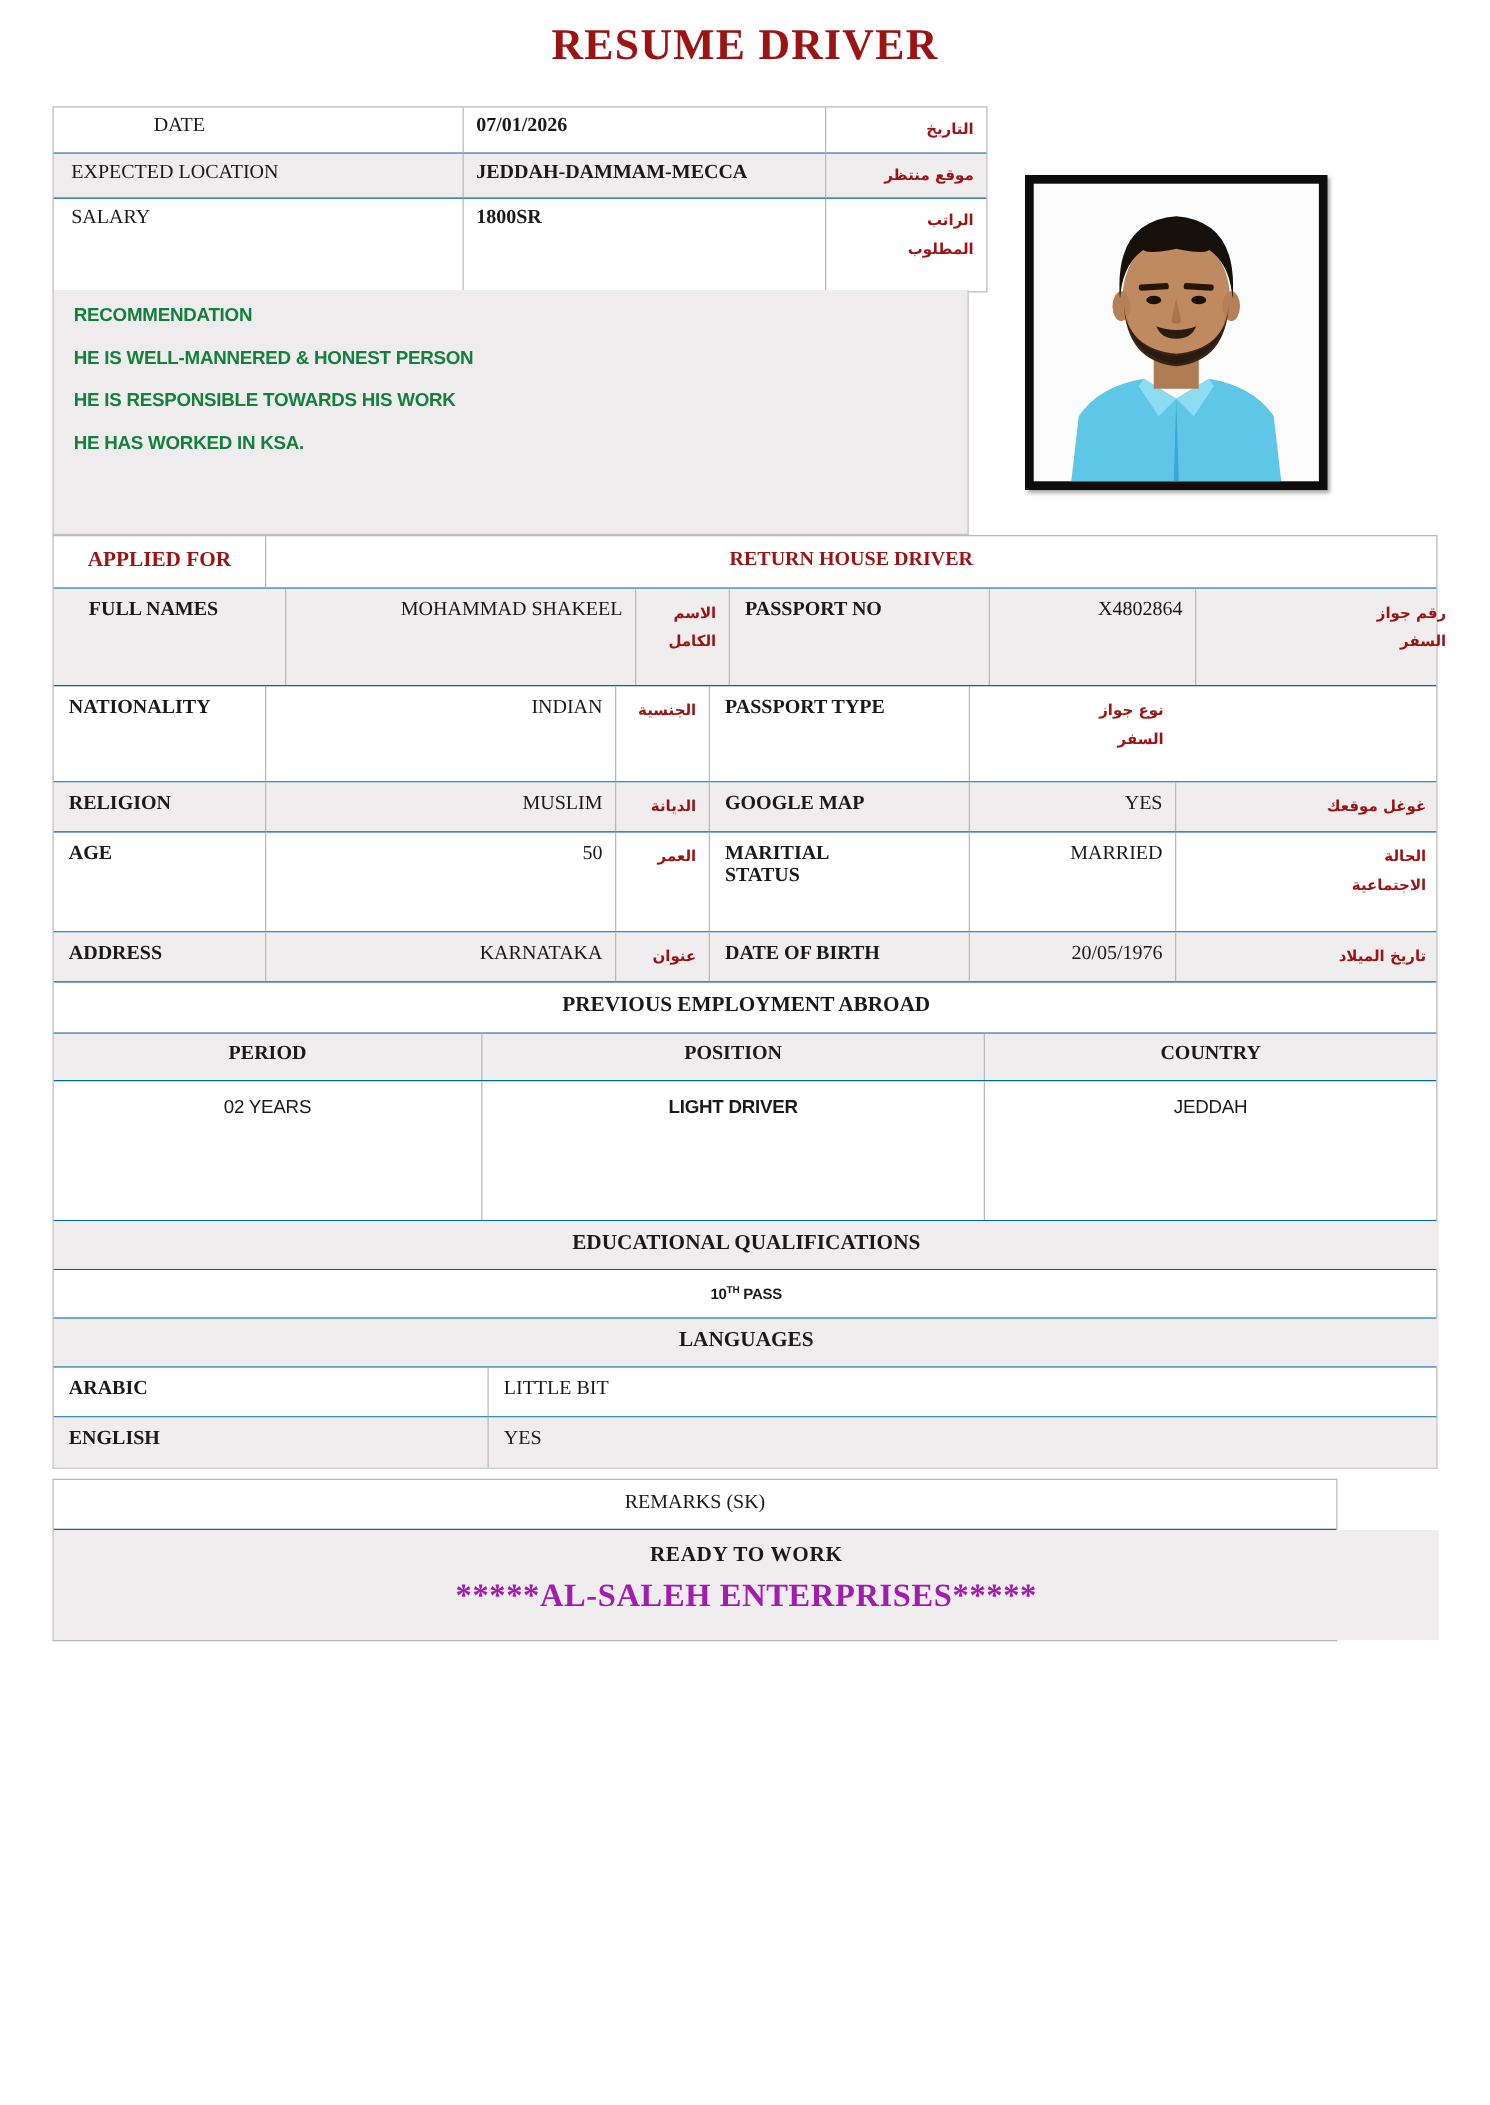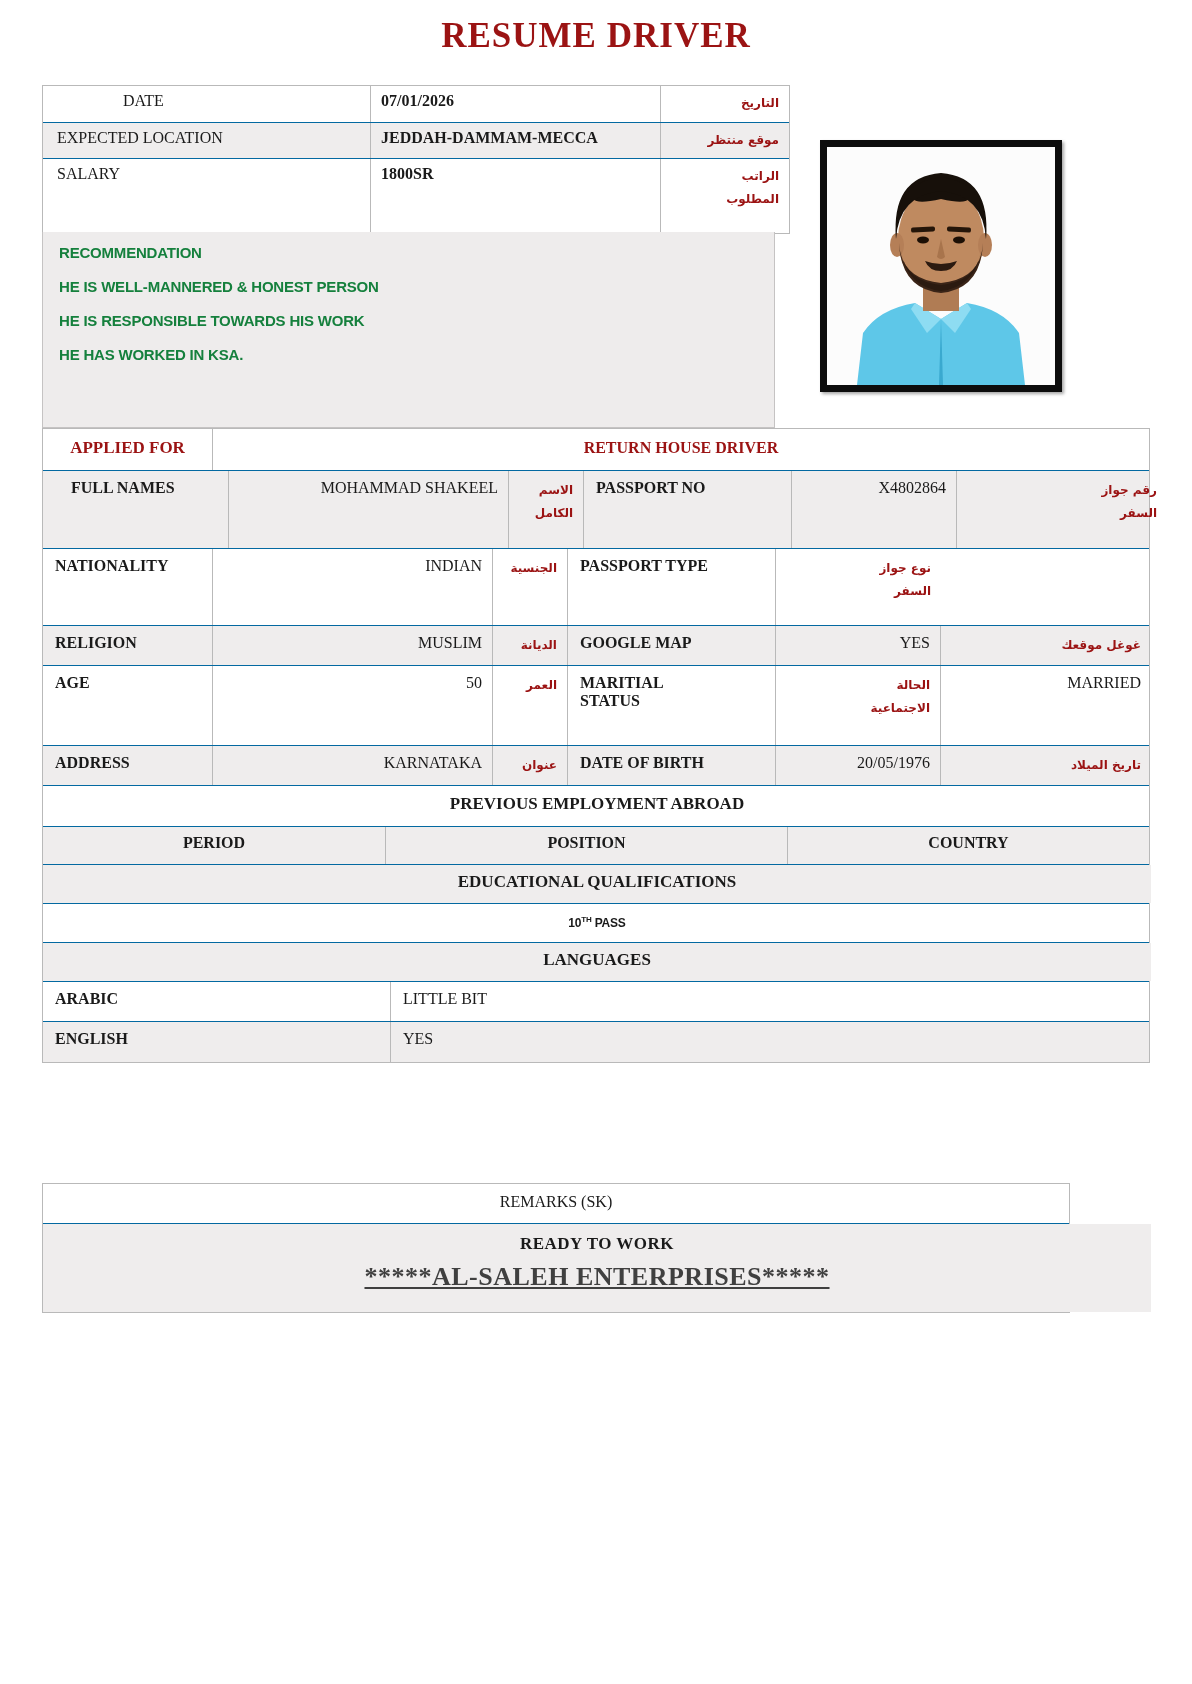--- a/index.html
+++ b/index.html
@@ -199,8 +199,8 @@
       <div class="cell val">50</div>
       <div class="cell ar"><span class="ar-narrow">العمر</span></div>
       <div class="cell lbl lbl-narrow"><span>MARITIAL STATUS</span></div>
+      <div class="cell val">MARRIED</div>
       <div class="cell ar"><span class="ar-narrow">الحالة الاجتماعية</span></div>
-      <div class="cell val">MARRIED</div>
     </div>
 
     <div class="row info-row r-h40 shaded">

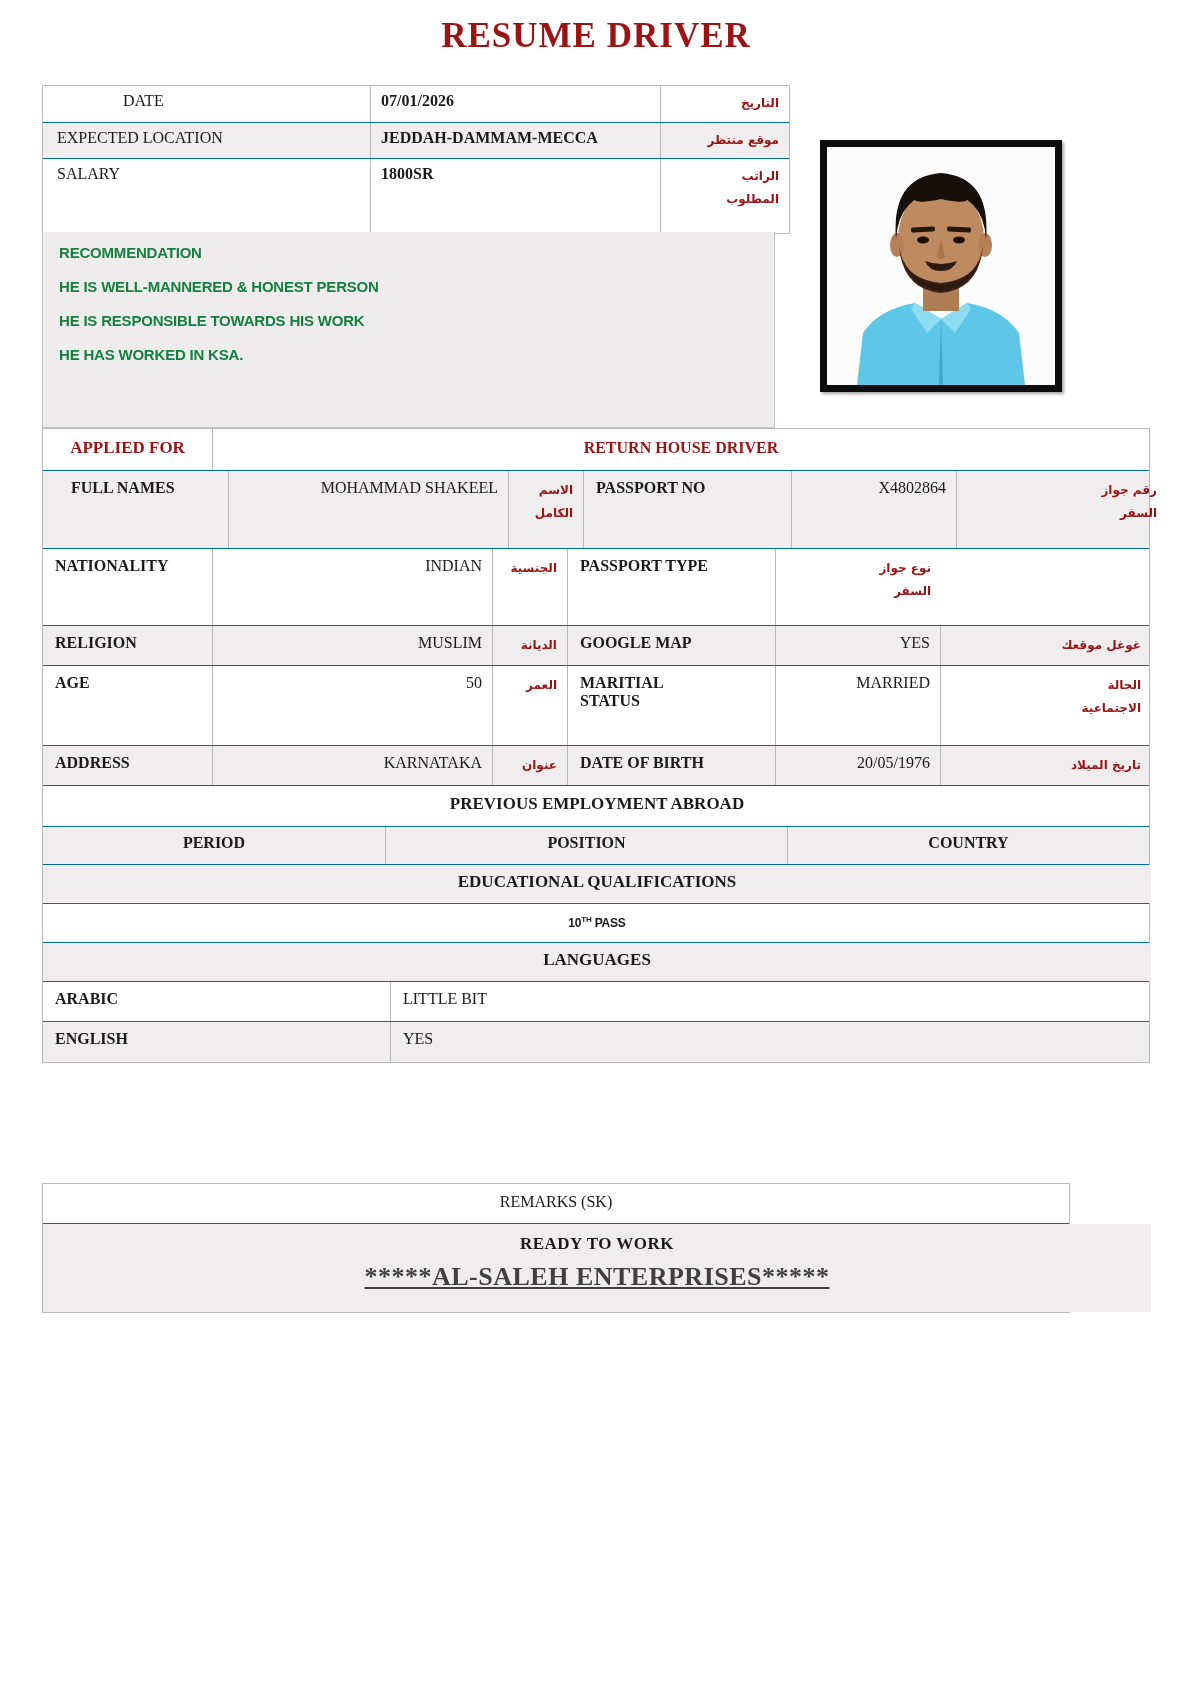--- a/index.html
+++ b/index.html
@@ -222,6 +222,11 @@
       <div class="cell">COUNTRY</div>
     </div>
 
+    <div class="row emp-data-row">
+      <div class="cell">02 YEARS</div>
+      <div class="cell bold">LIGHT DRIVER</div>
+      <div class="cell">JEDDAH</div>
+    </div>
 
     <div class="row full-row">
       <div class="cell sec-head sec-head38 shaded">EDUCATIONAL QUALIFICATIONS</div>

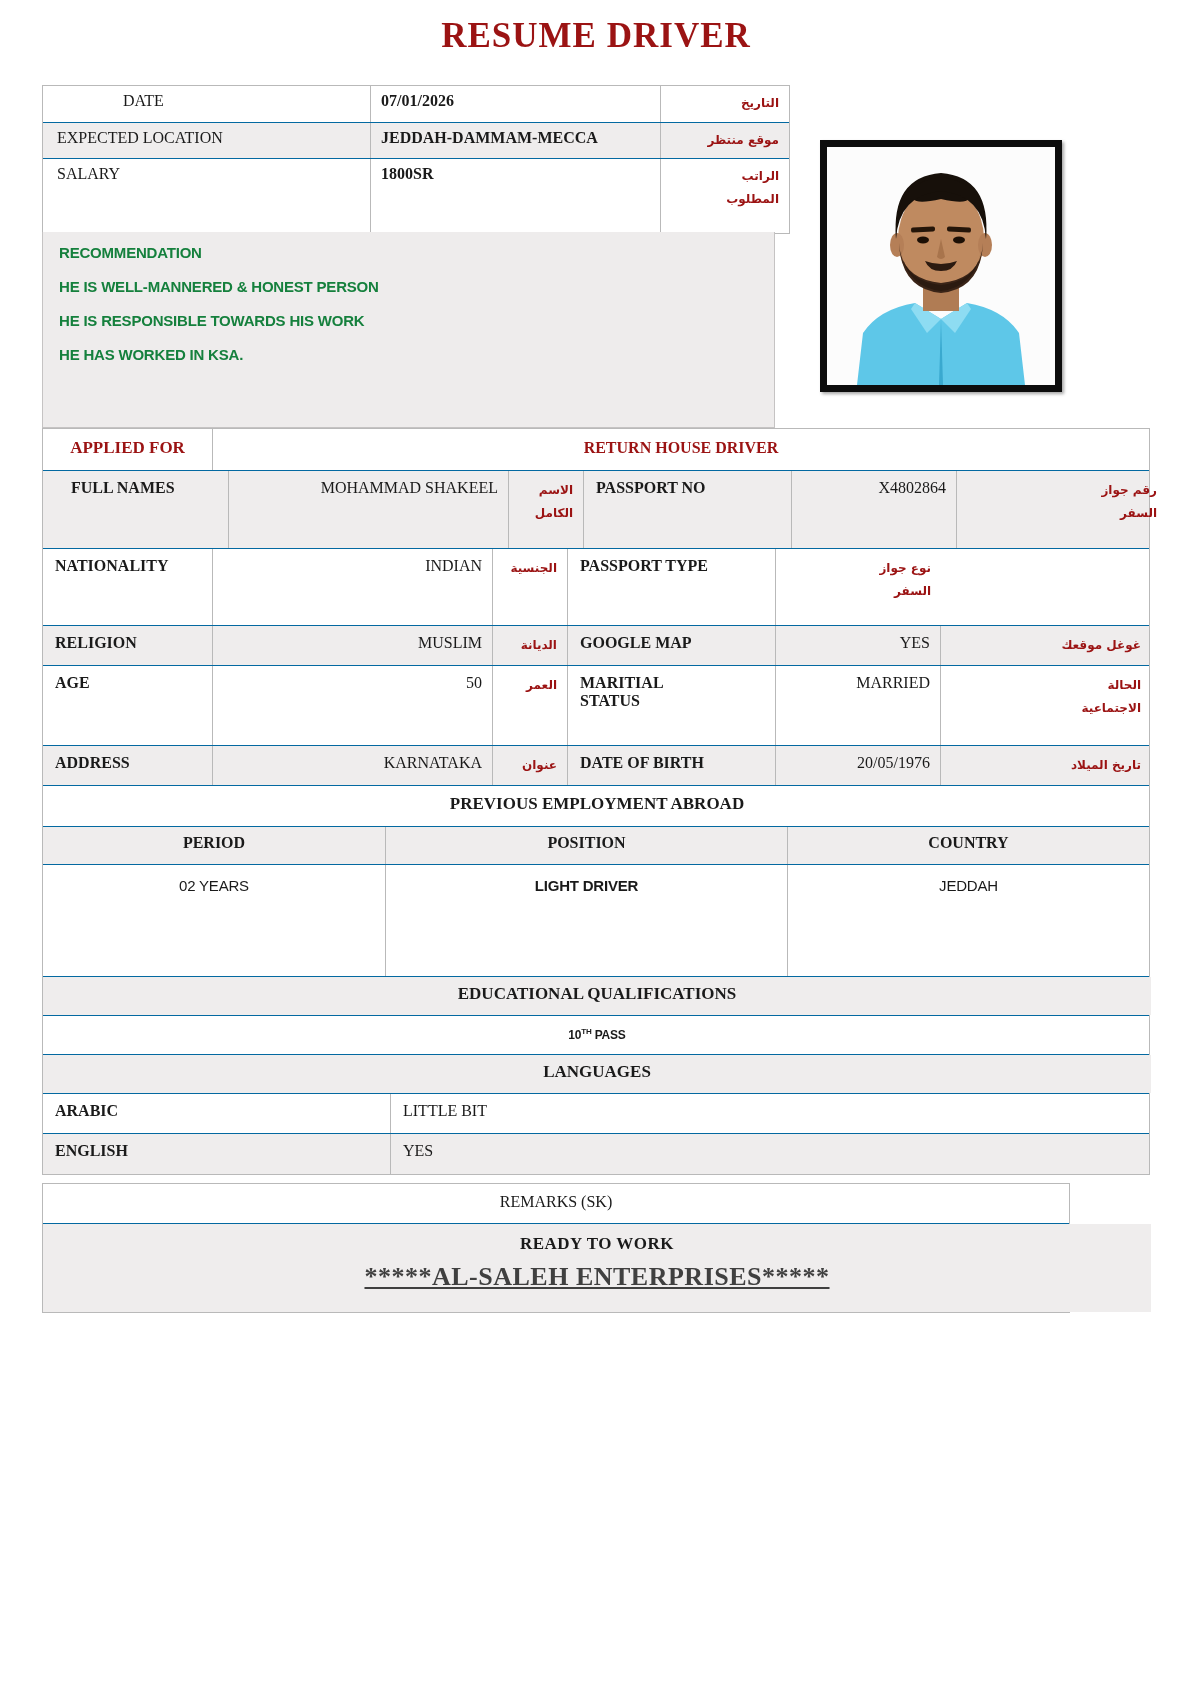--- a/index.html
+++ b/index.html
@@ -92,7 +92,7 @@
   .remarks { font-size:16px; text-align:center; padding-top:9px; }
   .ready-block { height:88px; text-align:center; padding-top:10px; }
   .ready { font-size:17px; font-weight:bold; letter-spacing:0.5px; }
-  .company { font-size:26px; font-weight:bold; color:#404040; margin-top:8px; letter-spacing:0.5px;text-decoration:underline; }
+  .company { font-size:26px; font-weight:bold; color:#a21caf; margin-top:8px; letter-spacing:0.5px; }
 </style>
 </head>
 <body>

